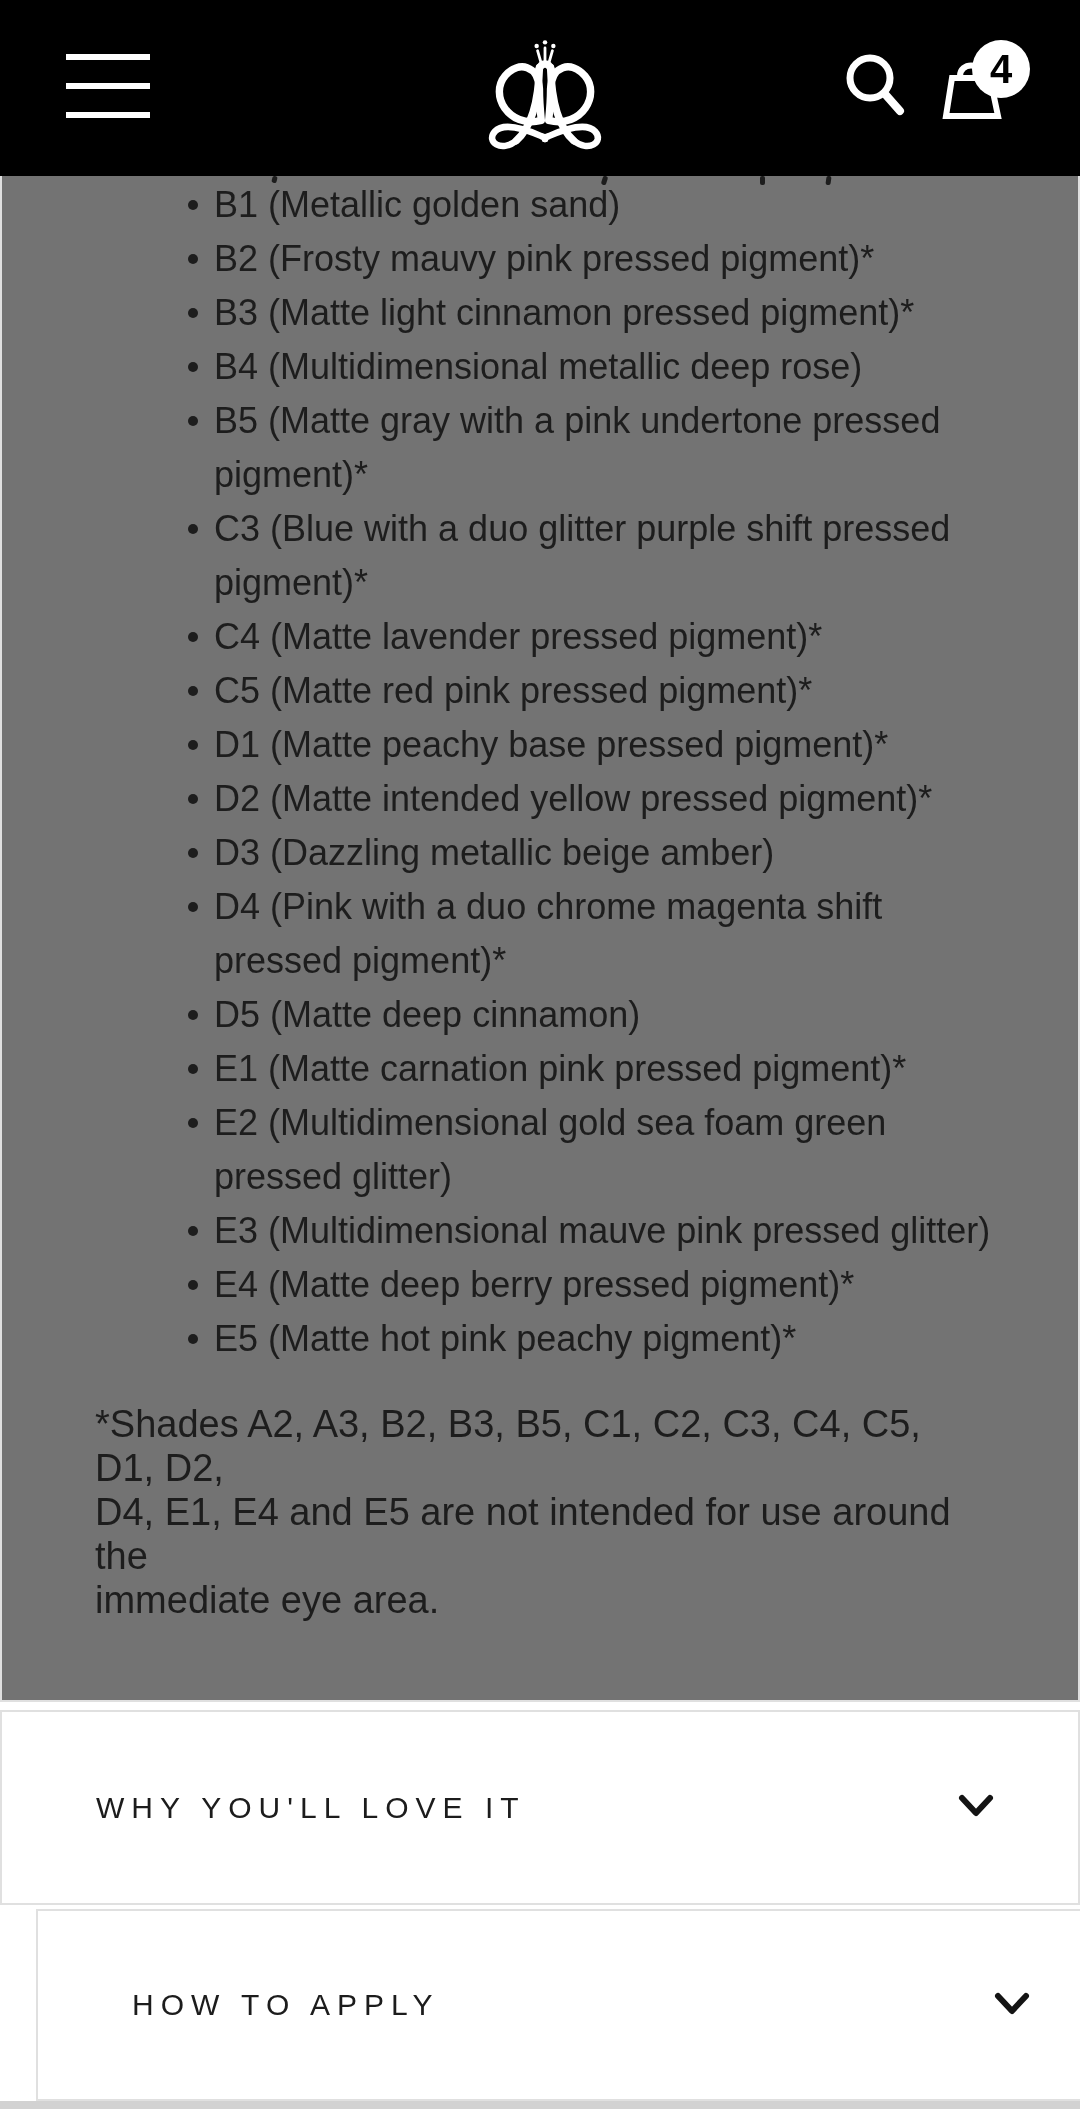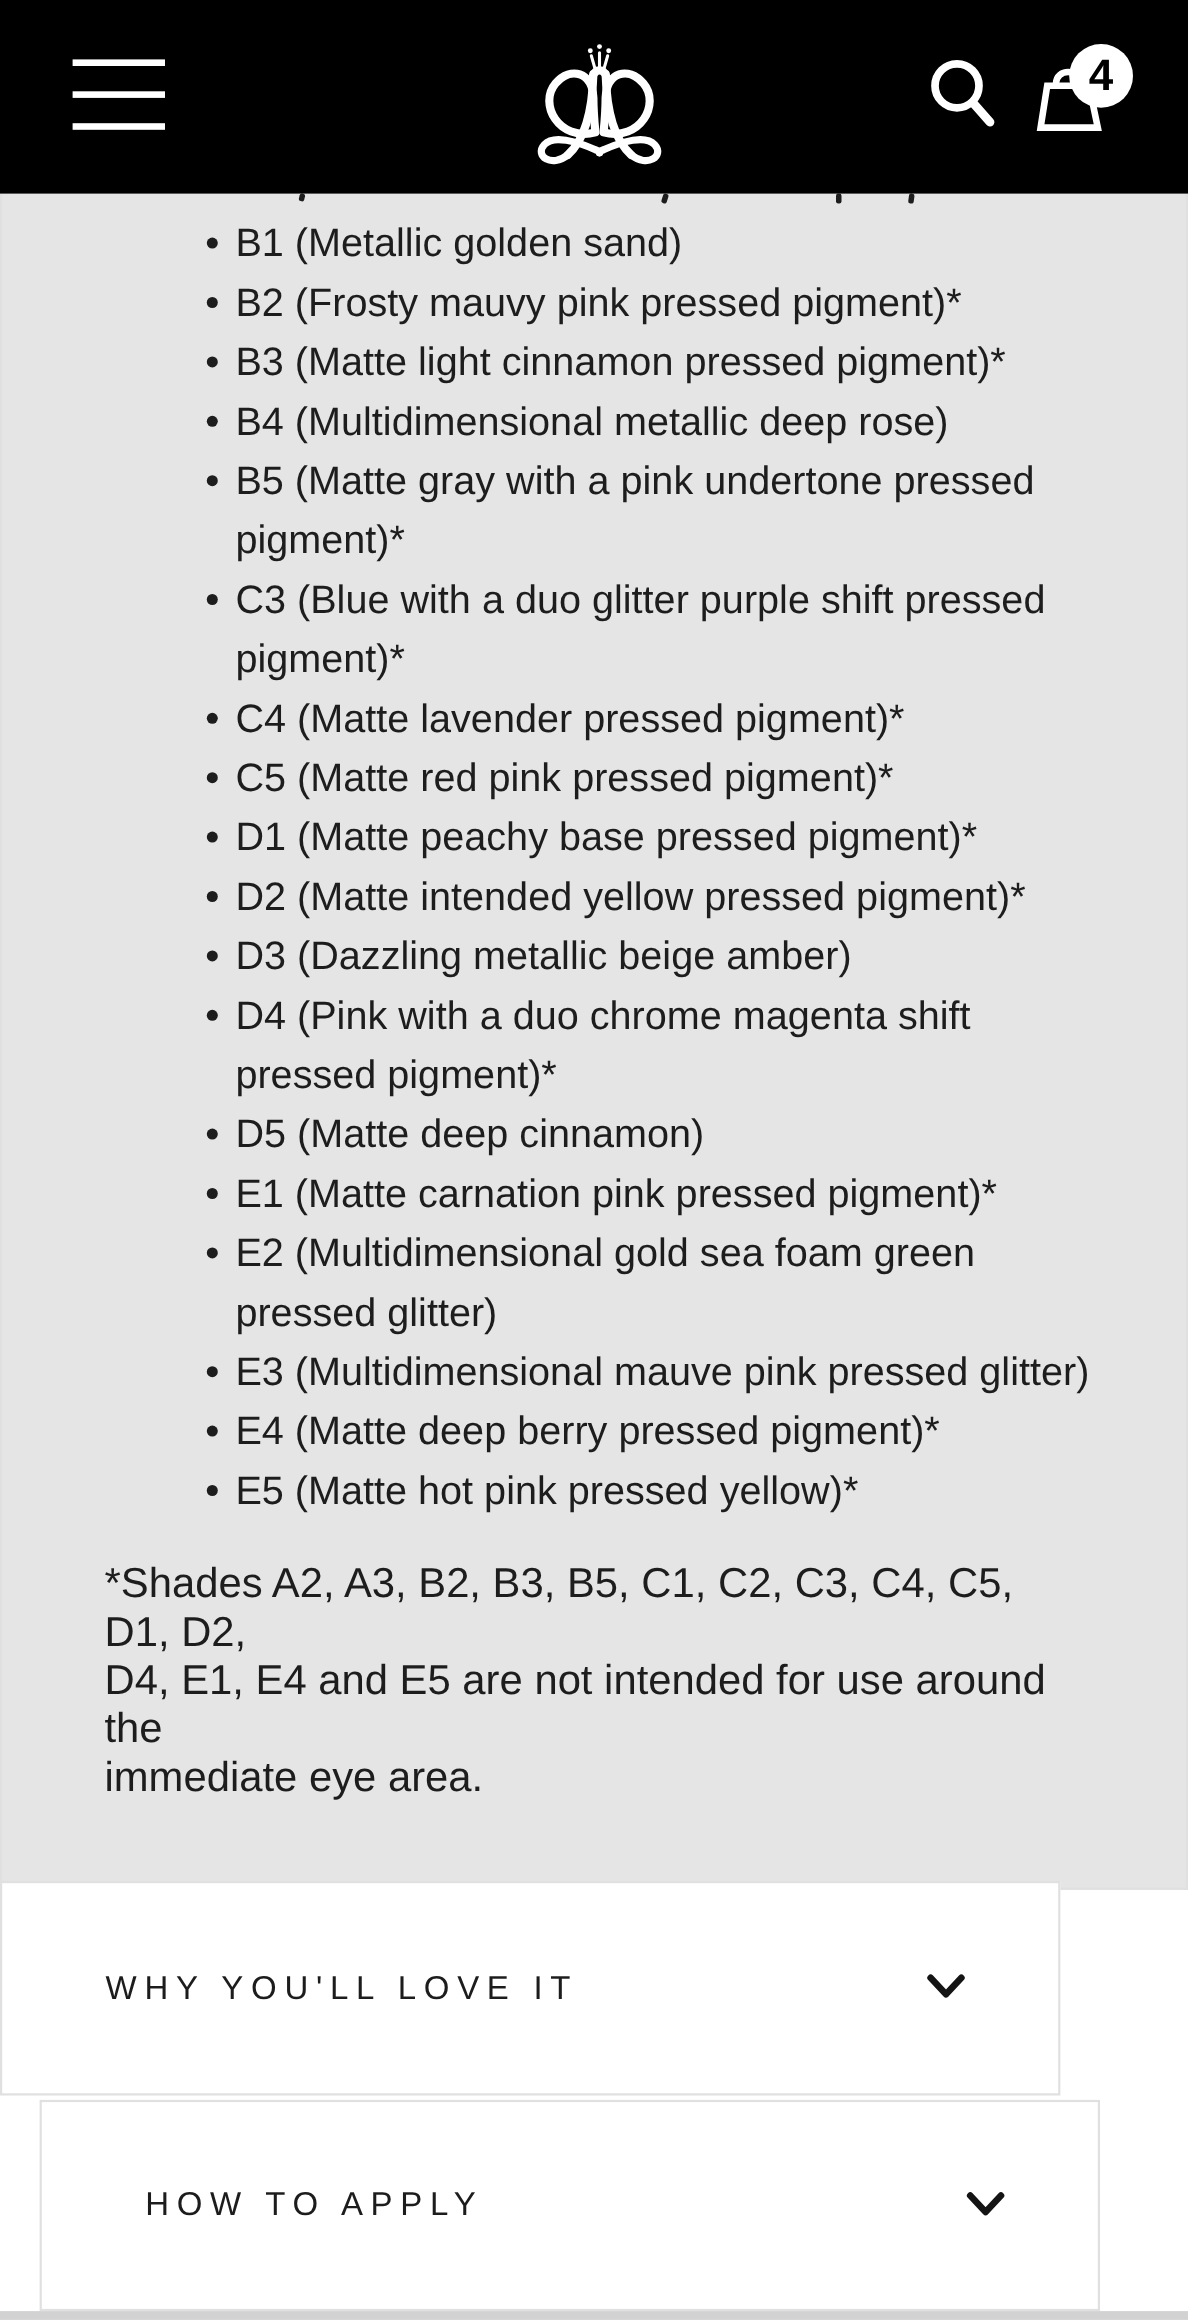--- a/index.html
+++ b/index.html
@@ -86,11 +86,10 @@
     border-left: 2px solid #e0e0e0;
     border-right: 2px solid #e0e0e0;
     border-bottom: 2px solid #e0e0e0;
-    background: #e5e5e5;
+    background: #737373;
     box-sizing: border-box;
     height: 1702px;
     width: 1080px;
-    margin-top: 16px;
   }
   
   .clipped-line { position: absolute; top: 176px; left: 0; width: 1080px; height: 12px; }

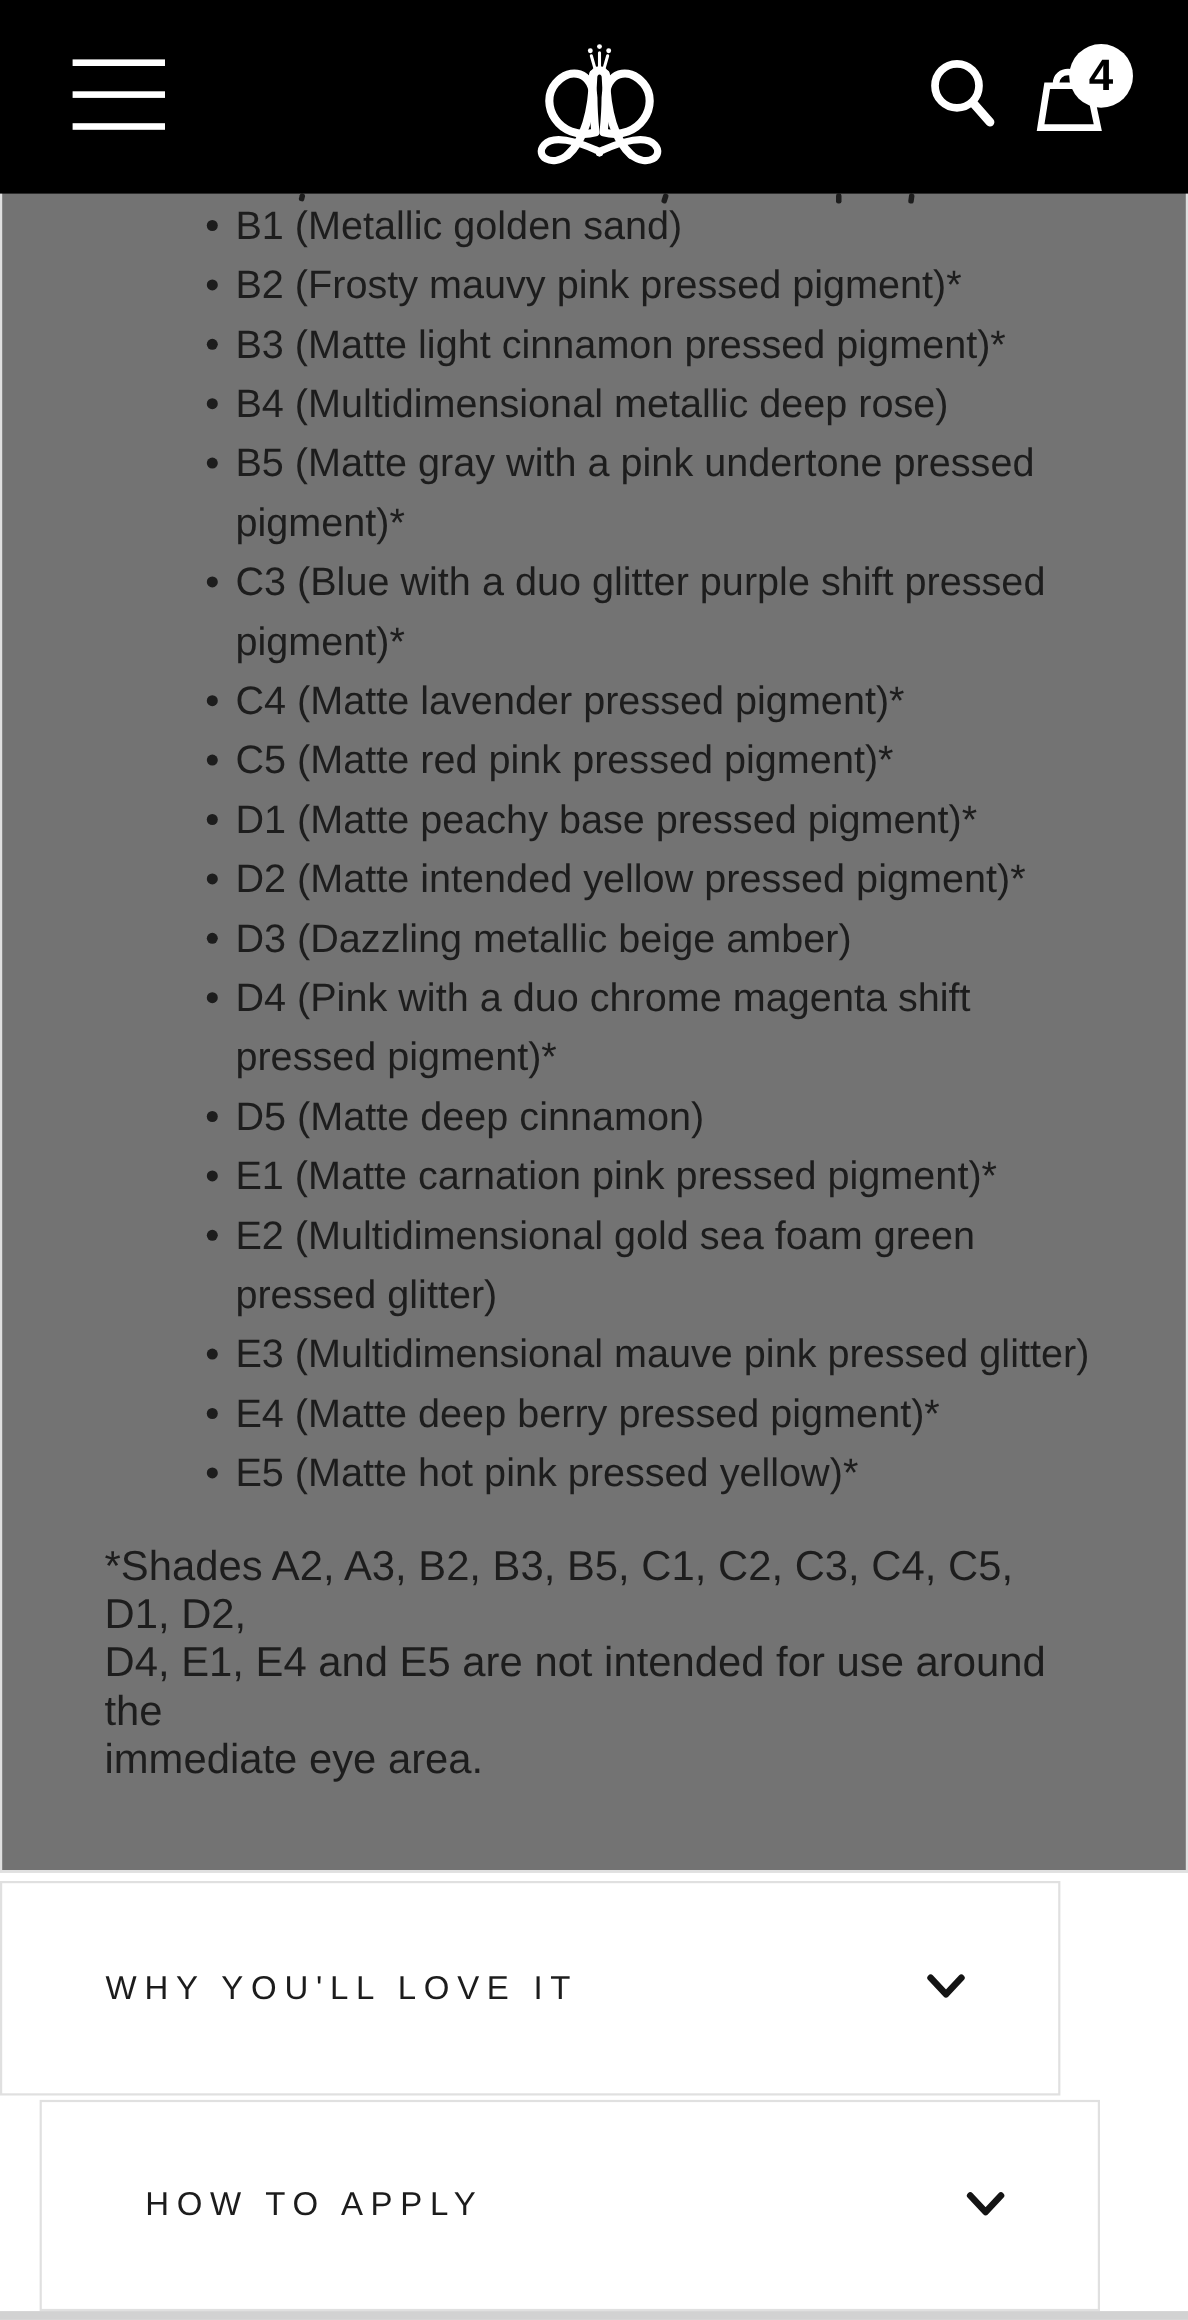--- a/index.html
+++ b/index.html
@@ -187,7 +187,7 @@
       <li>E2 (Multidimensional gold sea foam green pressed glitter)</li>
       <li>E3 (Multidimensional mauve pink pressed glitter)</li>
       <li>E4 (Matte deep berry pressed pigment)*</li>
-      <li>E5 (Matte hot pink pressed yellow)*</li>
+      <li>E5 (Matte hot pink peachy pigment)*</li>
     </ul>
     <div class="disclaimer">
       <div>*Shades A2, A3, B2, B3, B5, C1, C2, C3, C4, C5, D1, D2,</div>

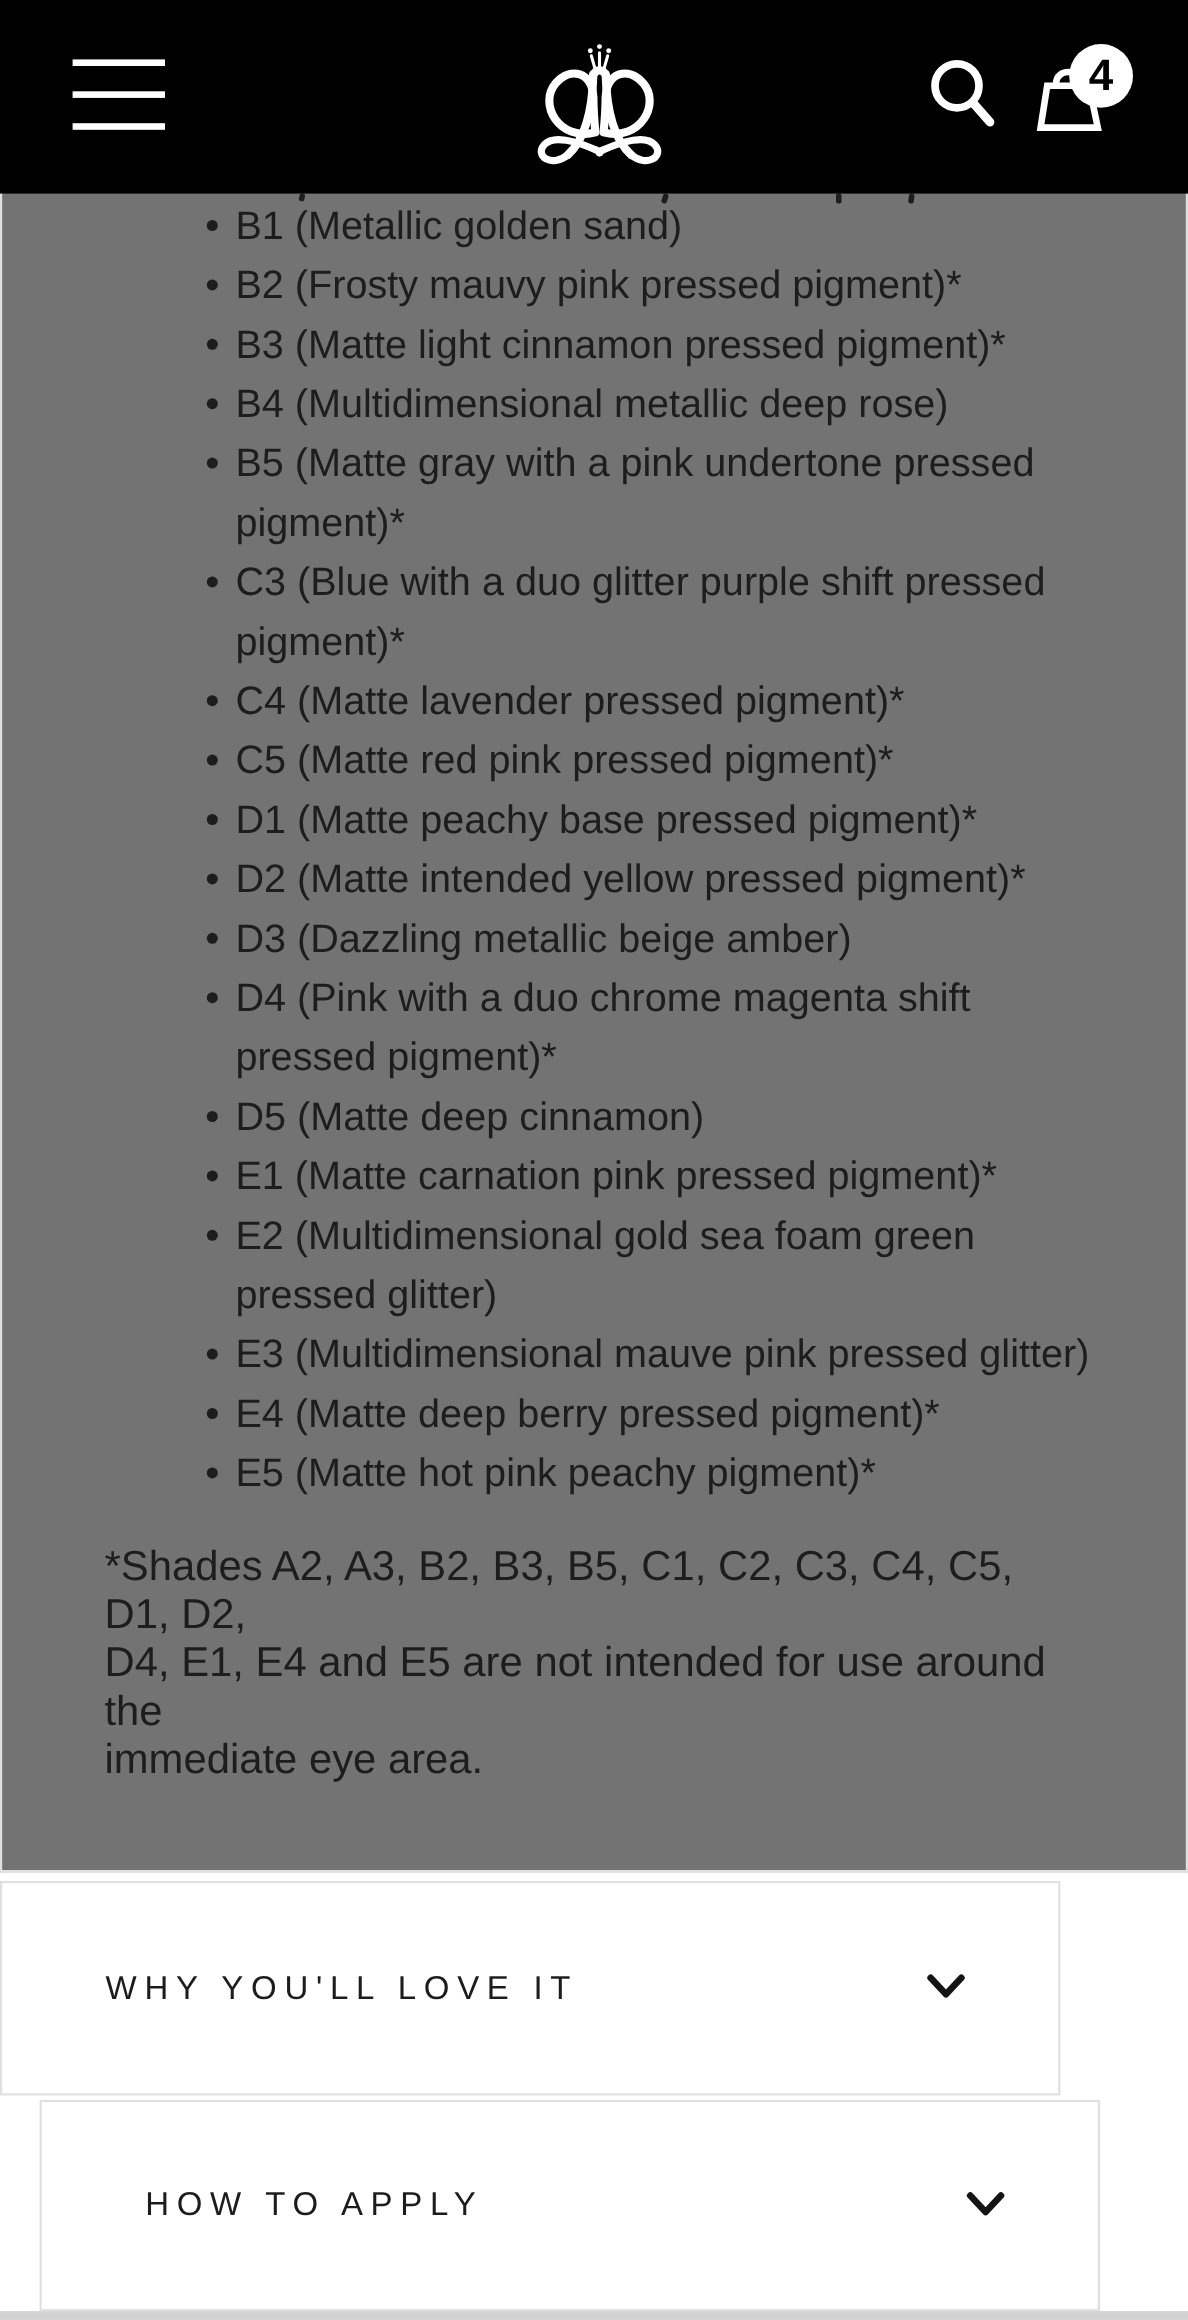--- a/index.html
+++ b/index.html
@@ -137,7 +137,7 @@
   .accordion {
     position: absolute;
     left: 0;
-    width: 964px;
+    width: 1080px;
     box-sizing: border-box;
     background: #ffffff;
     border: 2px solid #e0e0e0;

